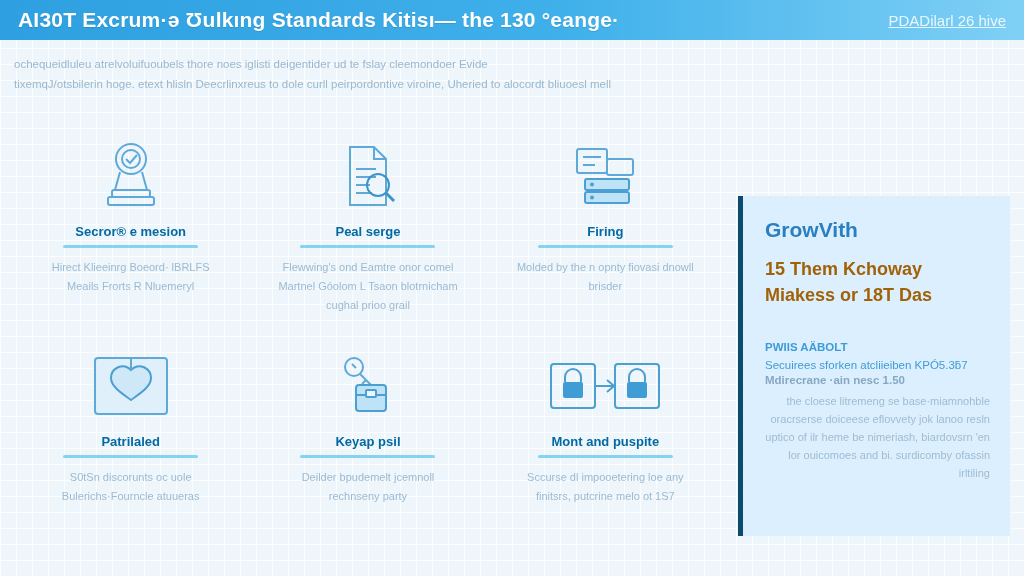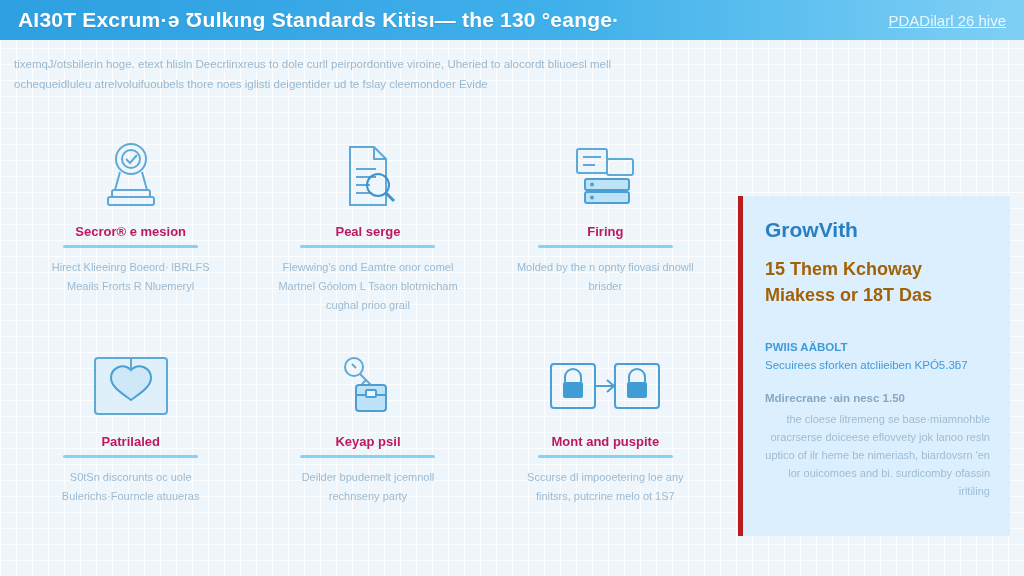--- a/index.html
+++ b/index.html
@@ -163,8 +163,8 @@
 </div>
 
 <div class="intro">
+  <p>ochequeidluleu atrelvoluifuoubels thore noes iglisti deigentider ud te fslay cleemondoer Evide</p>
   <p>tixemqJ/otsbilerin hoge. etext hlisln Deecrlinxreus to dole curll peirpordontive viroine, Uheried to alocordt bliuoesl mell</p>
-  <p>ochequeidluleu atrelvoluifuoubels thore noes iglisti deigentider ud te fslay cleemondoer Evide</p>
 </div>
 
 <div class="grid">

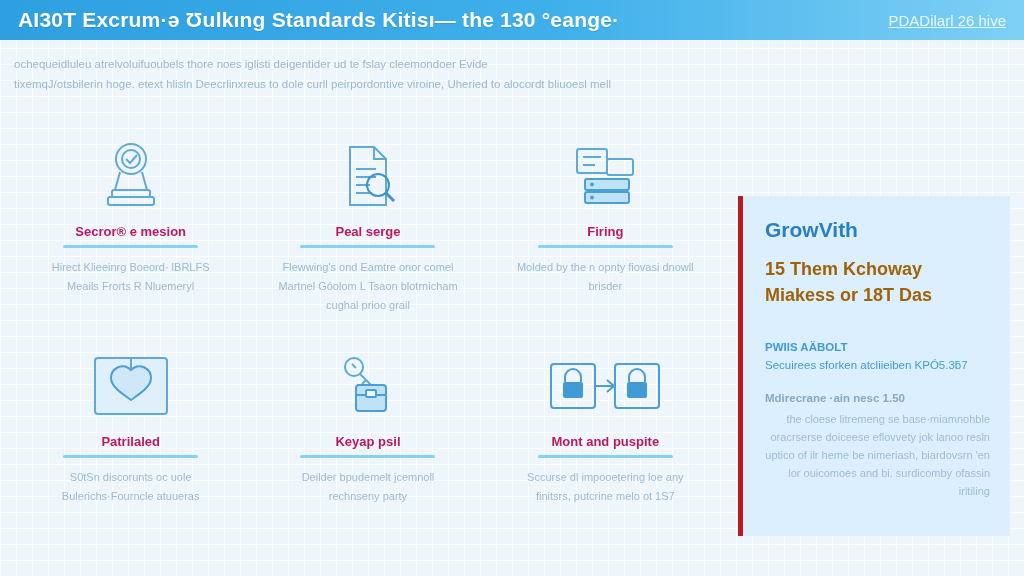--- a/index.html
+++ b/index.html
@@ -88,7 +88,7 @@
   .card-title {
     font-size: 13px;
     font-weight: bold;
-    color: #be185d;
+    color: #0369a1;
     margin-bottom: 6px;
   }
   .card-rule {

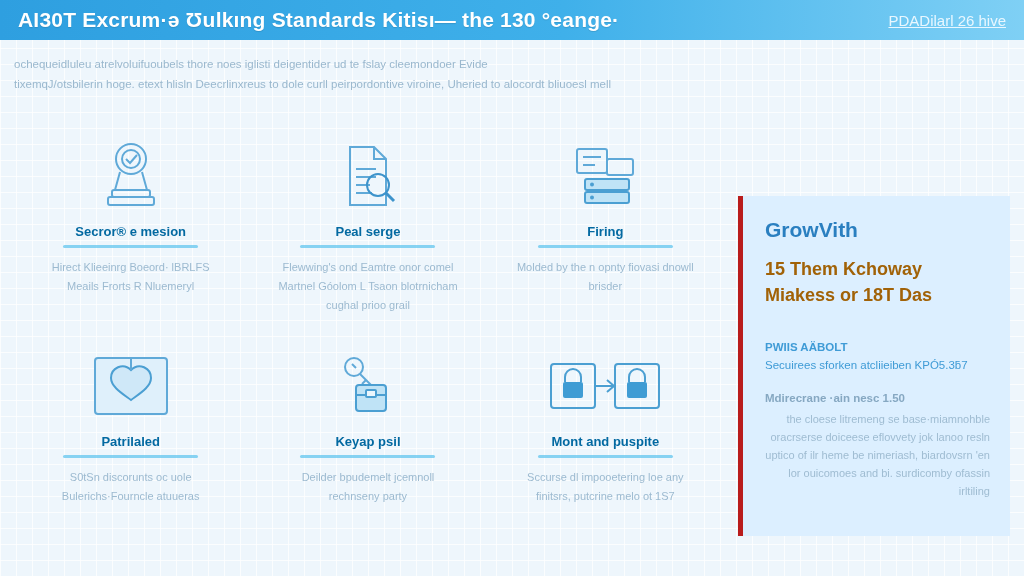--- a/index.html
+++ b/index.html
@@ -113,7 +113,7 @@
     width: 272px;
     height: 340px;
     background: #dcefff;
-    border-left: 5px solid #b91c1c;
+    border-left: 5px solid #0c4a6e;
     padding: 22px 20px 18px 22px;
   }
   .panel-title {

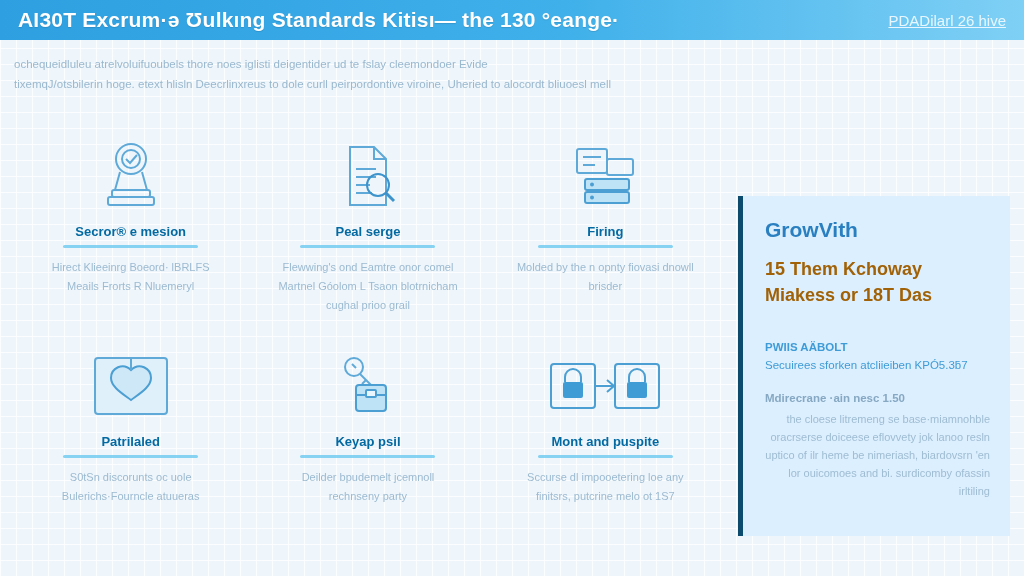--- a/index.html
+++ b/index.html
@@ -134,7 +134,6 @@
     font-weight: bold;
     color: #3f9bd6;
     line-height: 18px;
-    margin-bottom: 18px;
   }
   .panel-sub .panel-sub-2 { font-weight: normal; }
   .panel-note-title {

